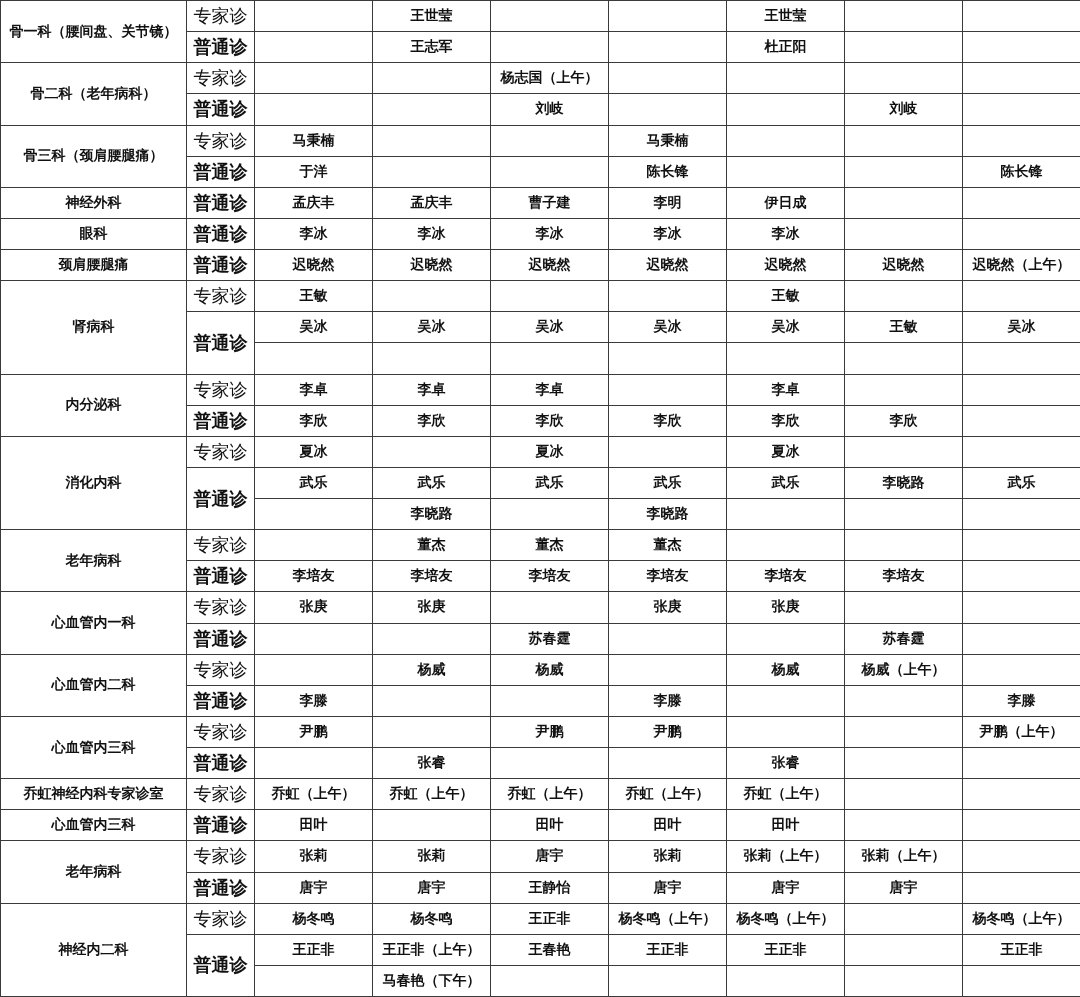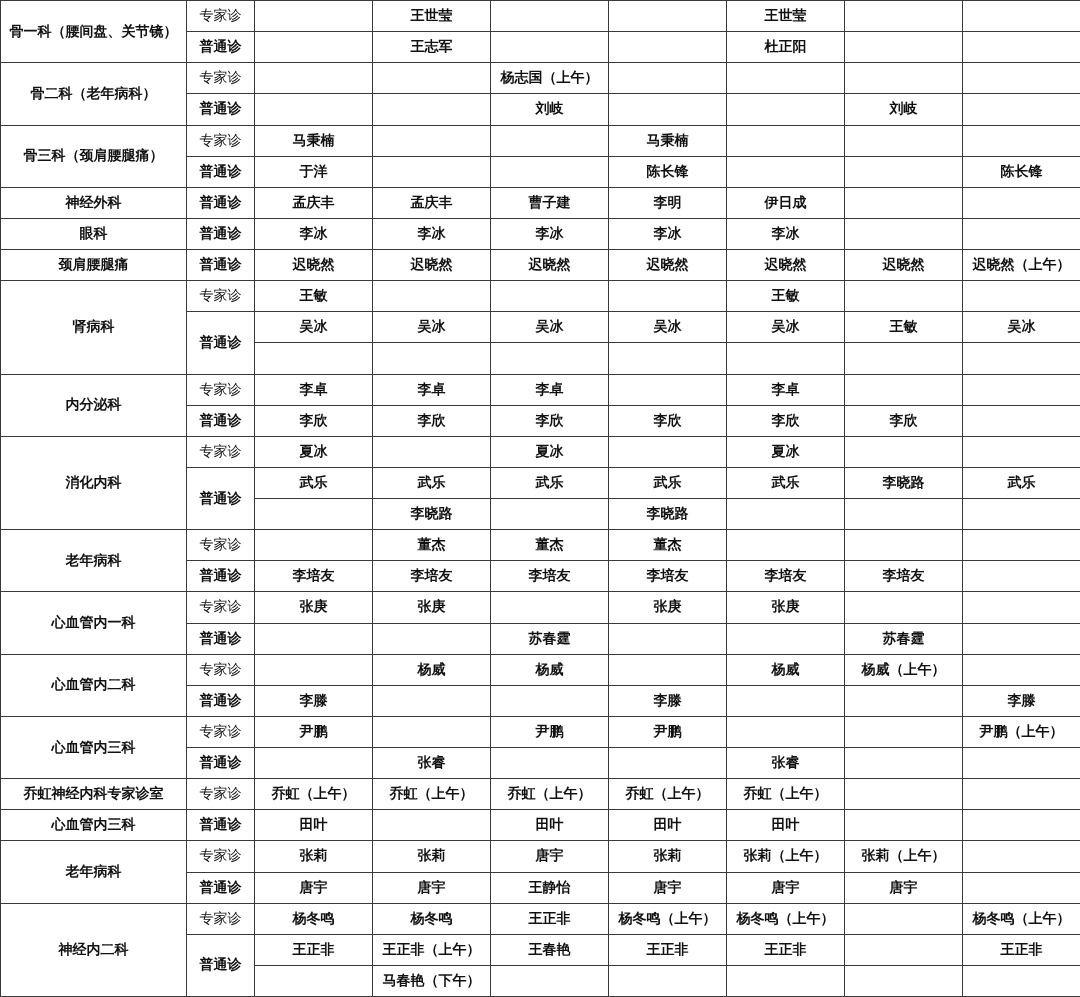--- a/index.html
+++ b/index.html
@@ -24,7 +24,7 @@
     overflow: hidden;
   }
   td.dept { font-size: 14px; margin-left: 10px; }
-  td.ctype { font-weight: normal; font-size: 14px; }
+  td.ctype { font-weight: normal; font-size: 18px; }
   td.ctype.bold { font-weight: bold; font-family: Liberation Mono, monospace; }
   col.c-dept { width: 186px; }
   col.c-type { width: 68px; }

